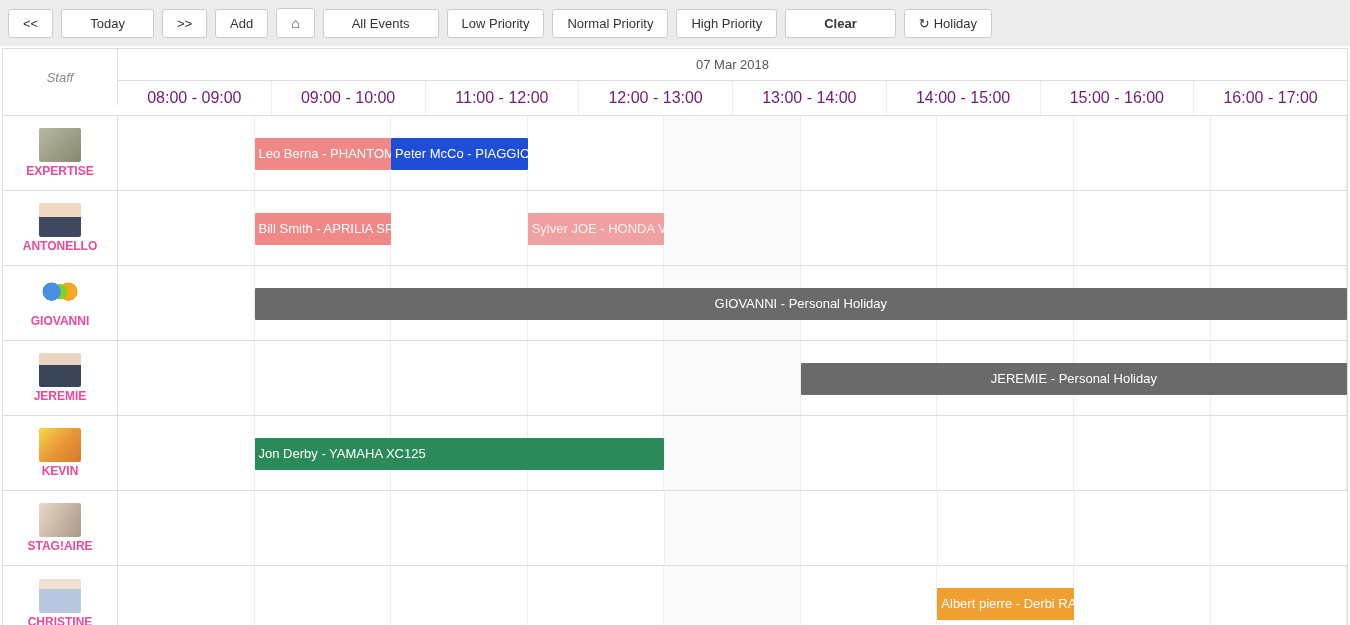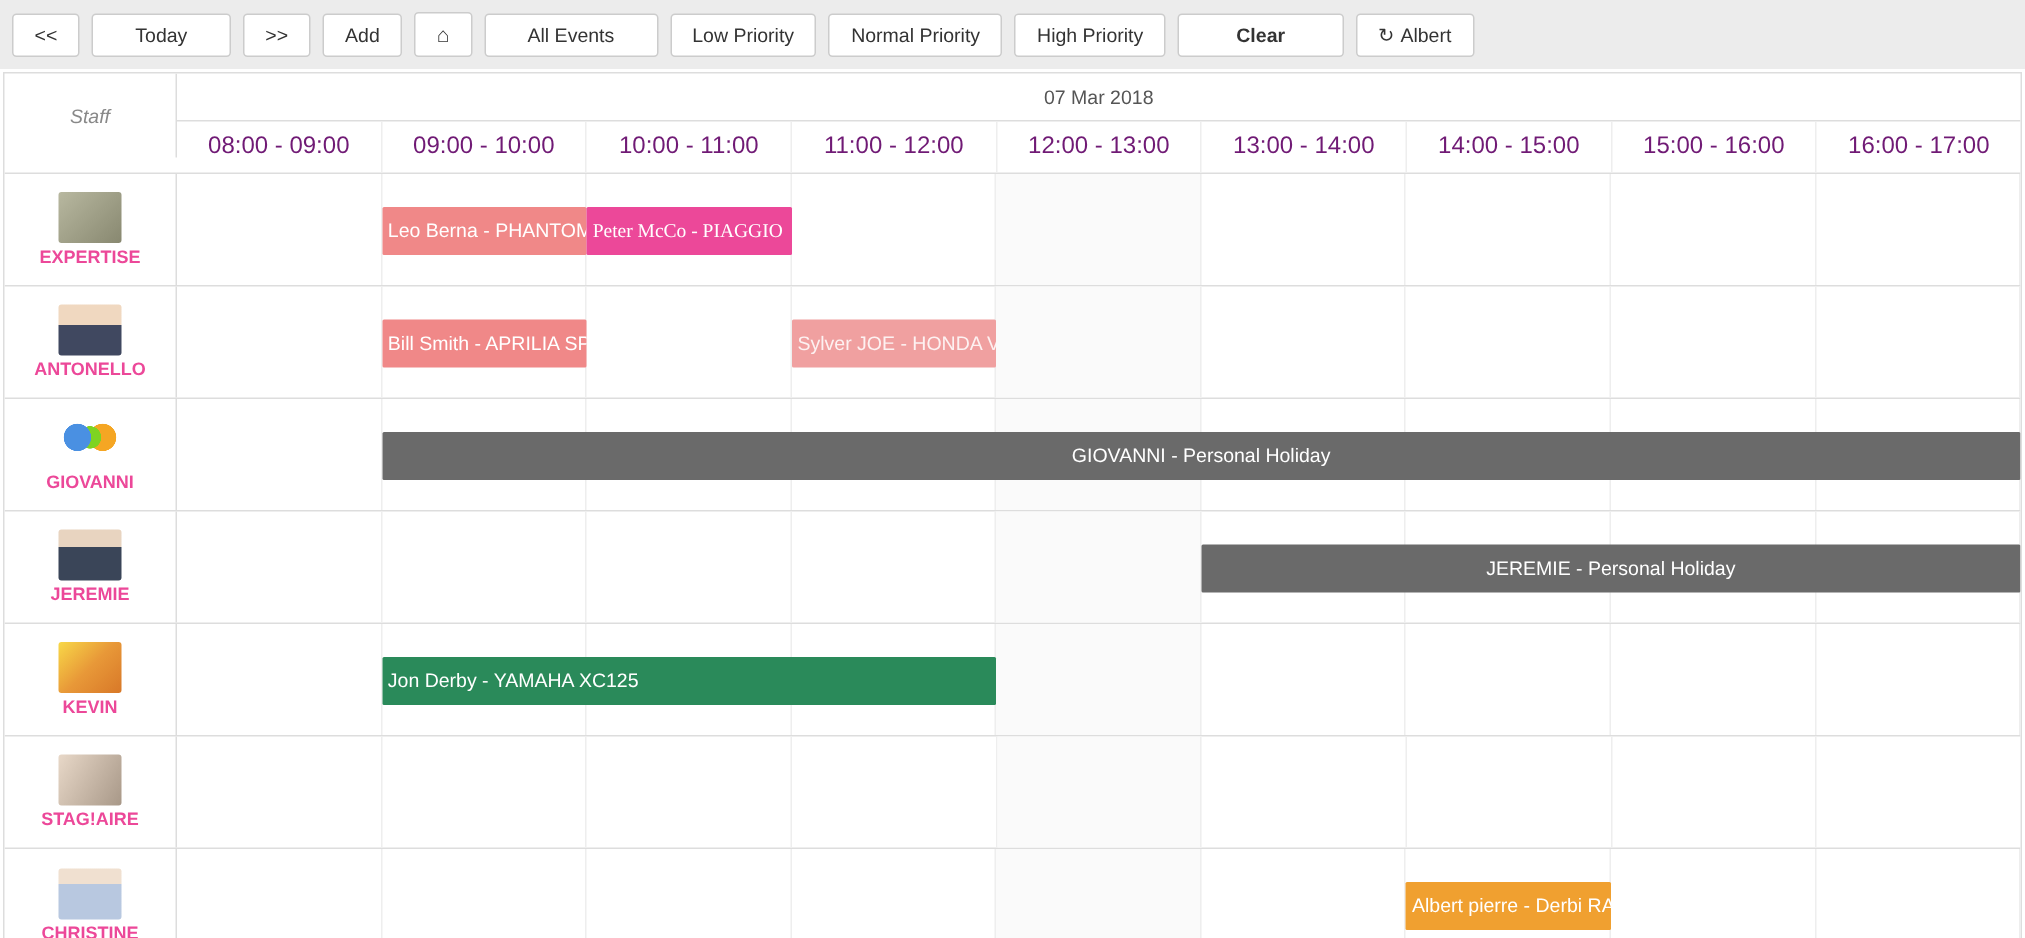--- a/index.html
+++ b/index.html
@@ -154,7 +154,7 @@
   <button class="btn xwide">Clear</button>
   <button class="btn">
       <span class="icon-refresh"></span>
-      <span>Albert</span>
+      <span>Holiday</span>
     </button>
 </div>
 

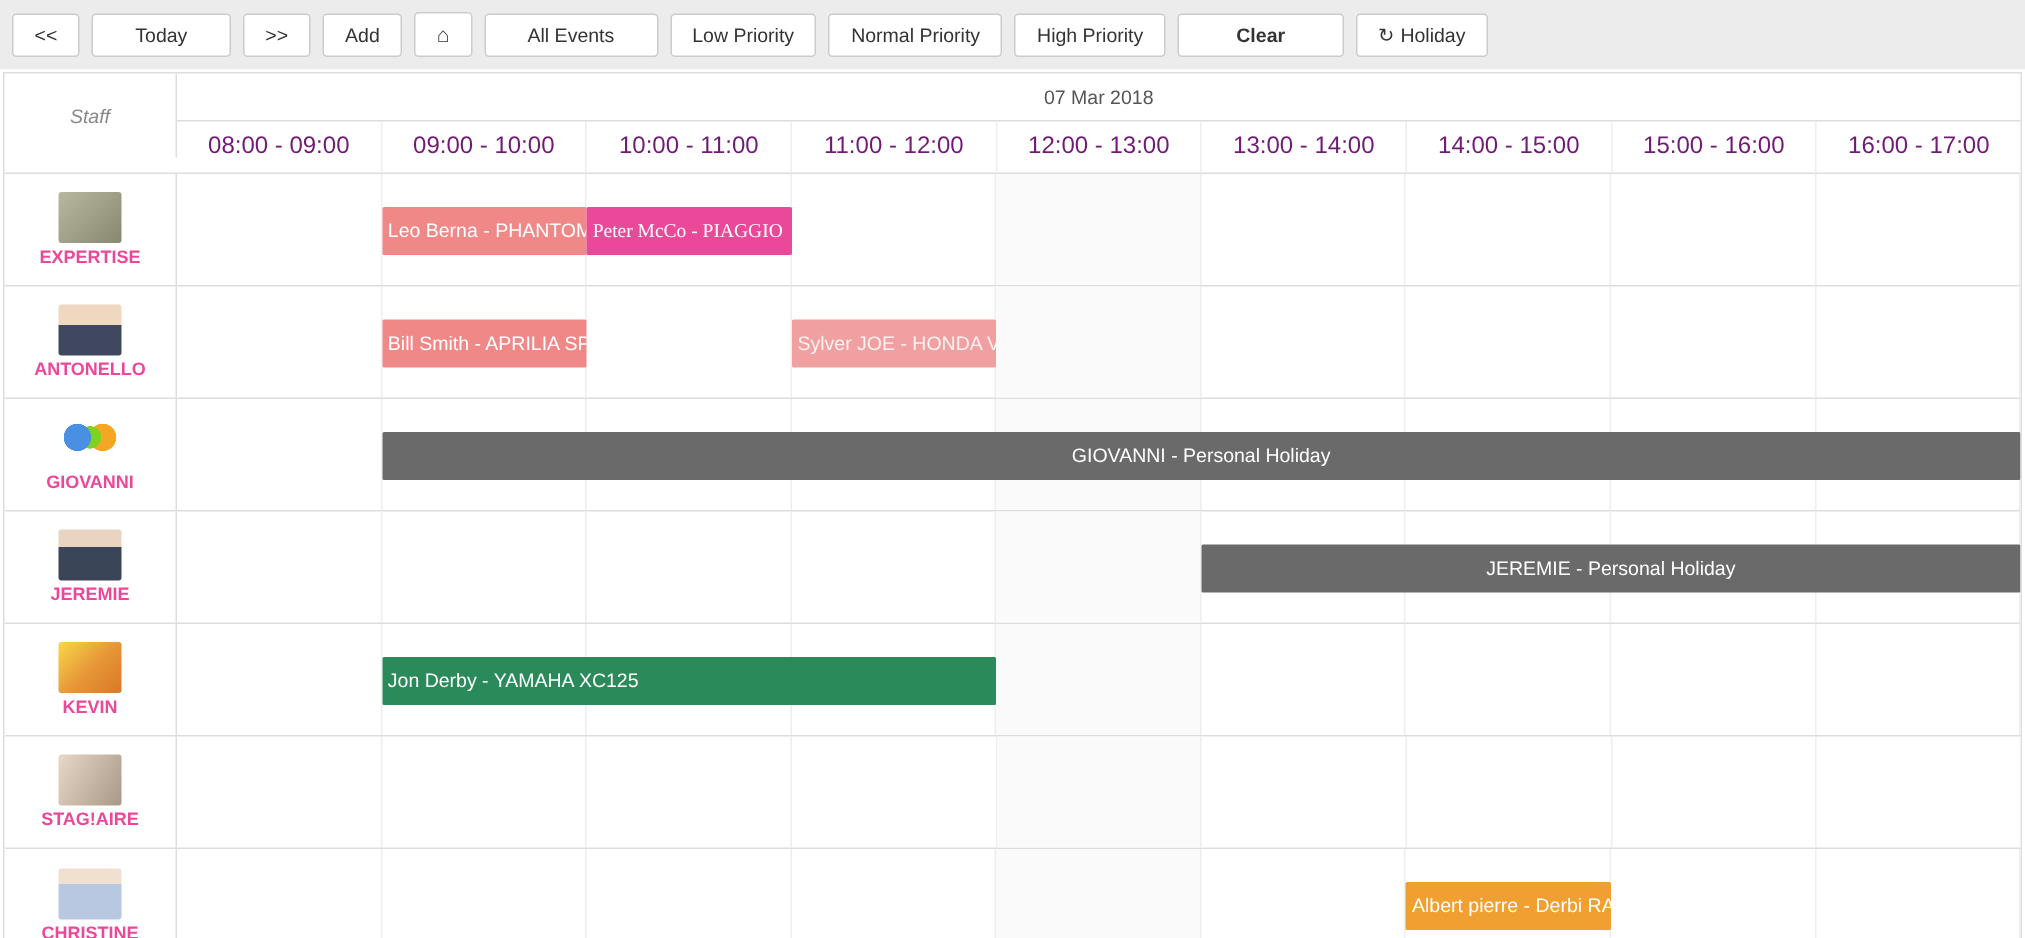--- a/index.html
+++ b/index.html
@@ -166,7 +166,6 @@
       <div class="time-cells" id="time-cells">
           <div class="time-cell">08:00 - 09:00</div>
           <div class="time-cell">09:00 - 10:00</div>
-          <div class="time-cell">10:00 - 11:00</div>
           <div class="time-cell">11:00 - 12:00</div>
           <div class="time-cell">12:00 - 13:00</div>
           <div class="time-cell">13:00 - 14:00</div>

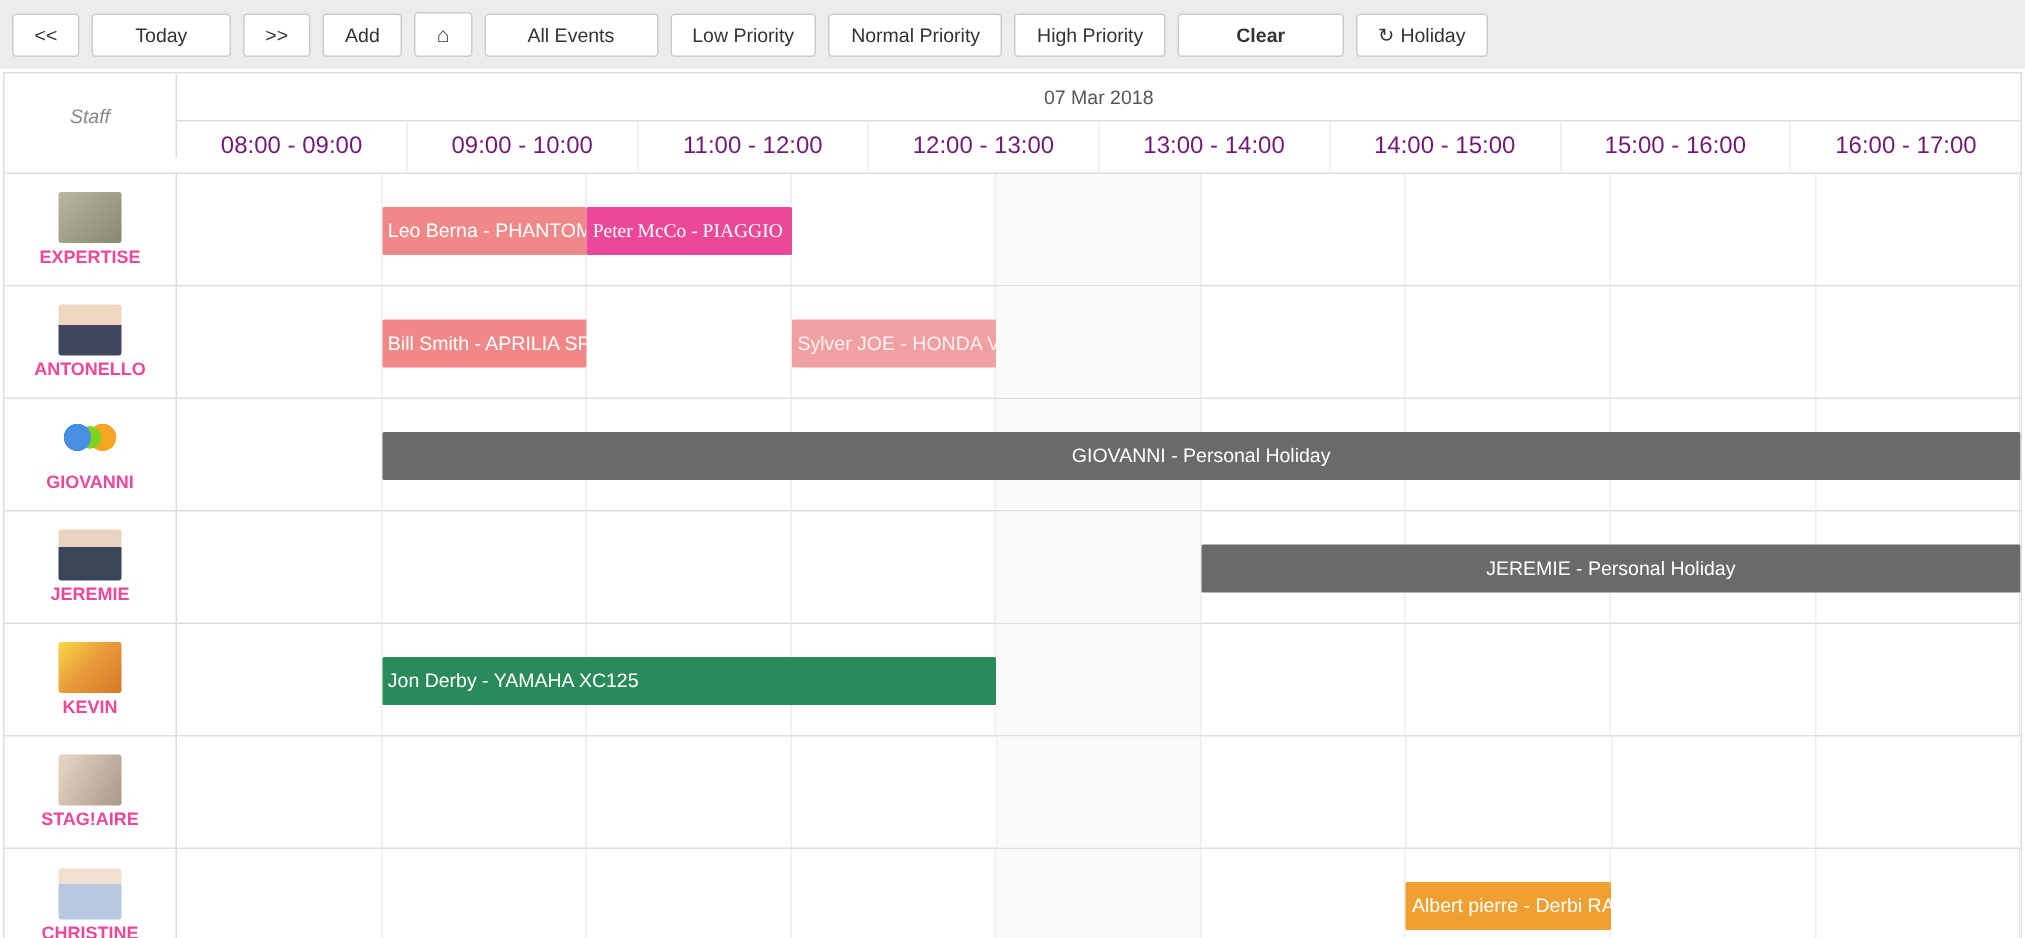--- a/index.html
+++ b/index.html
@@ -130,7 +130,7 @@
       border-radius: 1px;
     }
     .event.pink { background: #f08888; }
-    .event.green { background: #ec4899; font-family: Liberation Serif, serif; }
+    .event.green { background: #1d4ed8; }
     .event.pinklight { background: #f0a0a0; color: rgba(255,255,255,0.85); }
     .event.grey { background: #6a6a6a; text-align: center; }
     .event.teal { background: #2a8a5a; text-align: left; }

